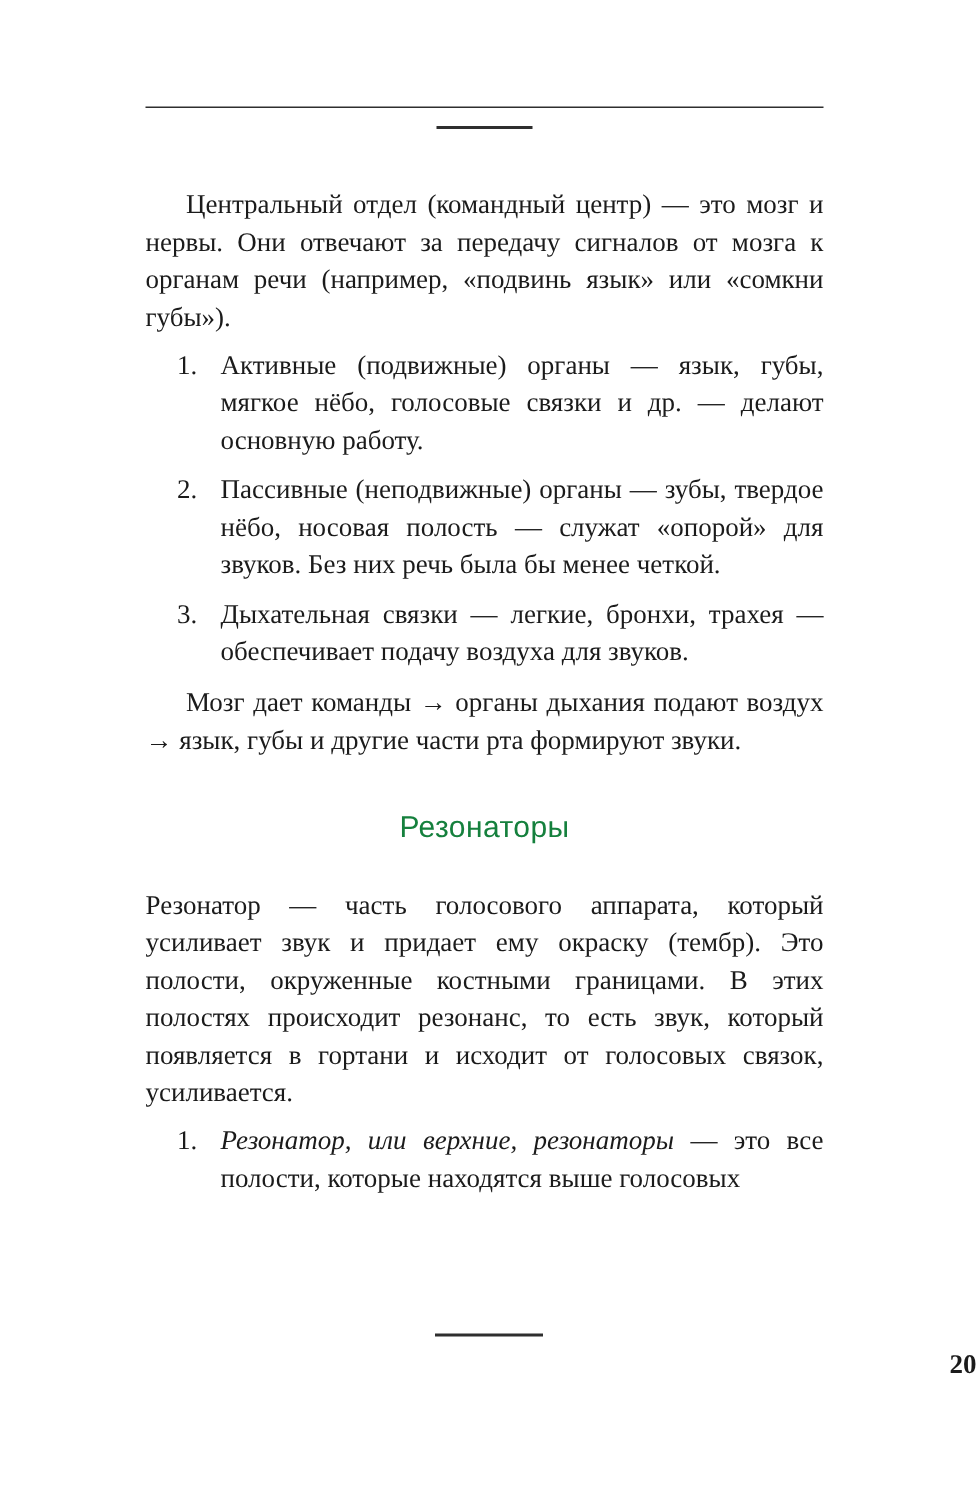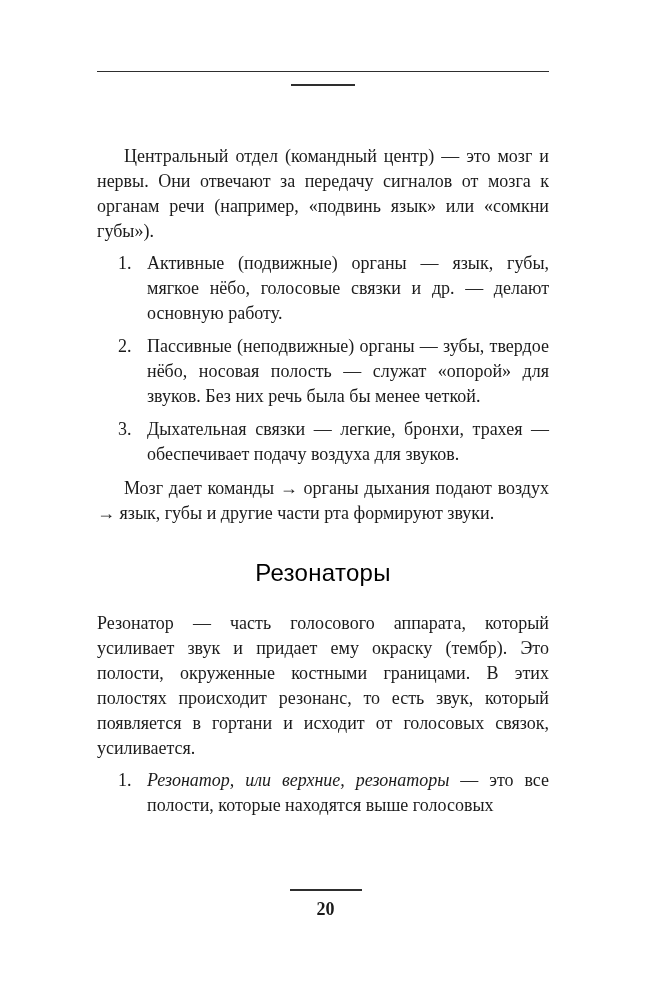--- a/index.html
+++ b/index.html
@@ -31,7 +31,7 @@
     margin: 12px auto 0;
   }
   .body {
-    margin-top: 58px;
+    margin-top: 38px;
     font-size: 18px;
     line-height: 25px;
   }

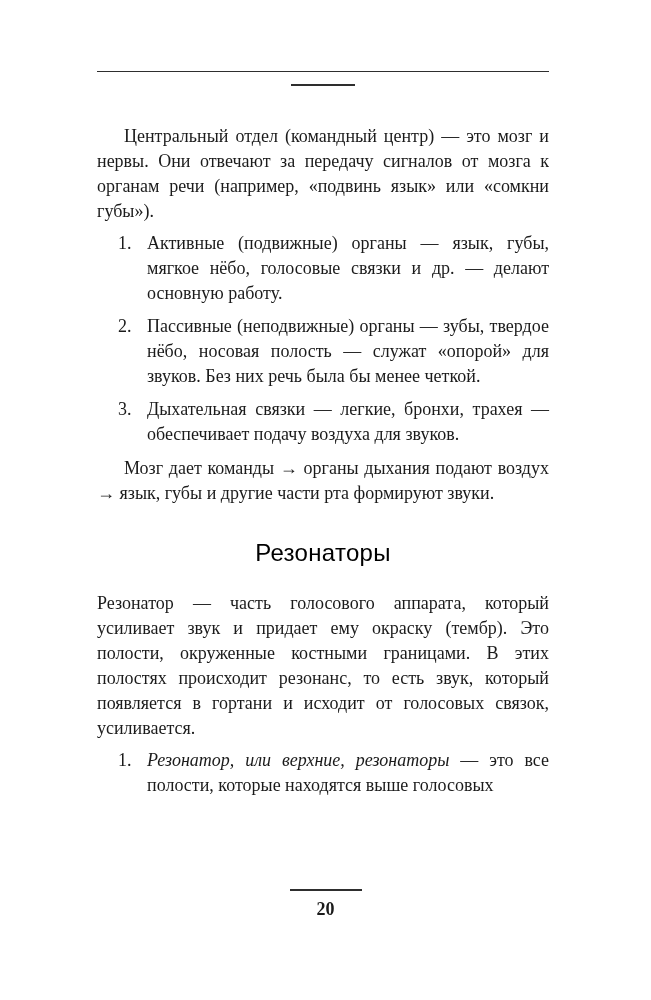--- a/index.html
+++ b/index.html
@@ -49,8 +49,8 @@
   .heading {
     font-family: "Liberation Sans", "DejaVu Sans", sans-serif;
     font-weight: 400;
-    font-size: 24px;
-    color: #000000;
+    font-size: 20px;
+    color: #15803d;
     text-align: center;
     letter-spacing: 0.3px;
     margin: 34px 0 26px;

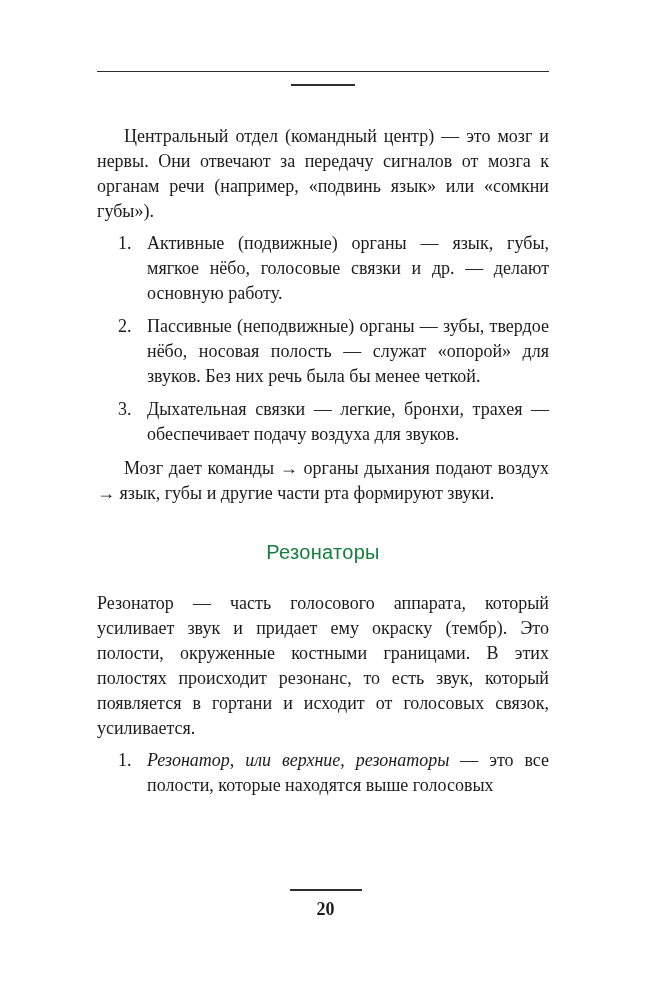--- a/index.html
+++ b/index.html
@@ -60,7 +60,7 @@
     position: absolute;
     top: 889px; left: 0;
     width: 651px;
-    text-align: center;
+    text-align: right;
   }
   .footer .rule-short { margin: 0 auto; width: 72px; }
   .page-number {

